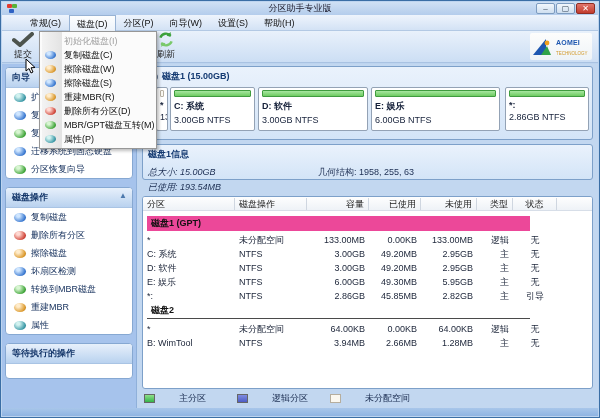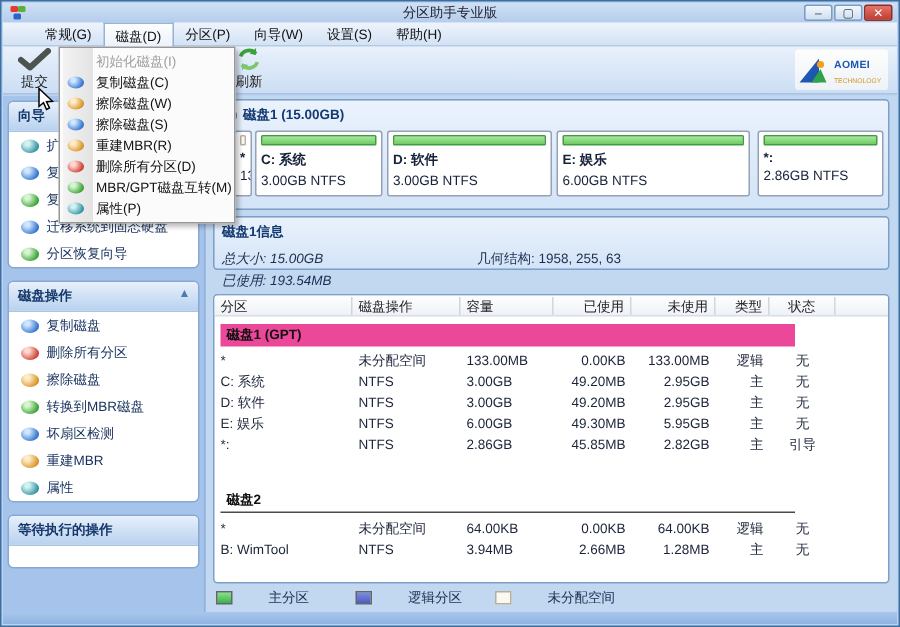--- a/index.html
+++ b/index.html
@@ -87,7 +87,7 @@
   #tablepanel { top:132px; height:193px; background:#fff; overflow:hidden; }
   .thead { display:flex; border-bottom:1px solid #d7dee8; background:linear-gradient(#fefefe,#eef2f7); height:14px; align-items:center; }
   .th { border-right:1px solid #cfd6e0; padding:0 4px; color:#222; height:12px; line-height:12px; }
-  .c0{ width:92px; } .c1{ width:72px; } .c2{ width:62px; text-align:left; }
+  .c0{ width:92px; } .c1{ width:72px; } .c2{ width:62px; text-align:right; }
   .c3{ width:52px; text-align:right; } .c4{ width:56px; text-align:right; }
   .c5{ width:36px; text-align:right; } .c6{ width:44px; text-align:center; }
   .grouphdr { width:383px; margin:5px 0 2px 4px; padding:1px 4px; font-weight:bold; color:#111; }

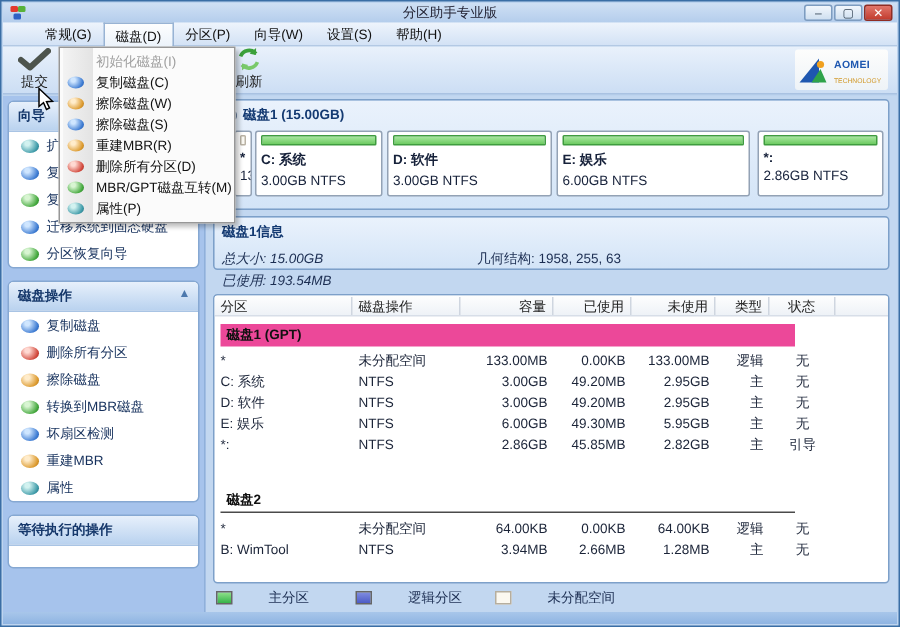--- a/index.html
+++ b/index.html
@@ -223,12 +223,12 @@
             <span>擦除磁盘</span>
           </div>
         <div class="side-item">
+            <span class="dico"></span>
+            <span>坏扇区检测</span>
+          </div>
+        <div class="side-item">
             <span class="dico green"></span>
             <span>转换到MBR磁盘</span>
-          </div>
-        <div class="side-item">
-            <span class="dico"></span>
-            <span>坏扇区检测</span>
           </div>
         <div class="side-item">
             <span class="dico orange"></span>

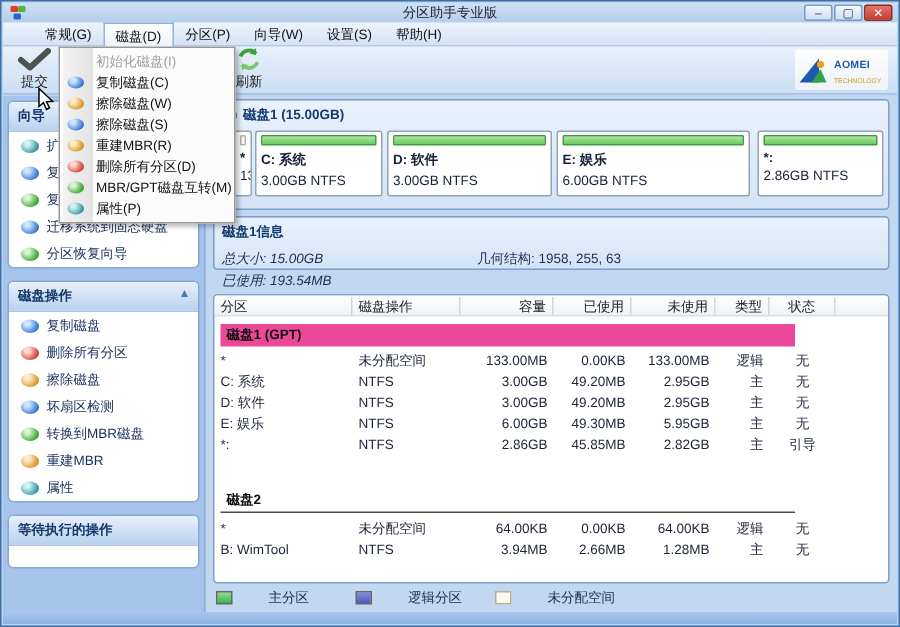--- a/index.html
+++ b/index.html
@@ -355,7 +355,7 @@
             <div class="td c6">引导</div>
         </div>
 
-        <div class="grouphdr plain" style="margin-top:23px;">磁盘2</div>
+        <div class="grouphdr plain" style="margin-top:0;">磁盘2</div>
         <div class="trow" style="margin-top:3px;">
           <div class="td c0">*</div>
             <div class="td c1">未分配空间</div>

